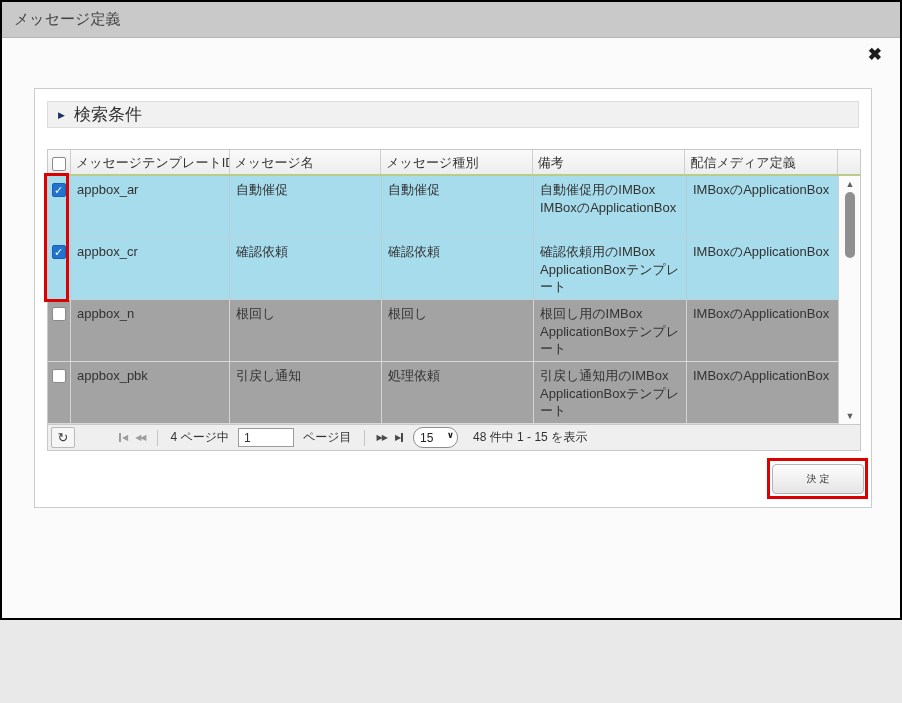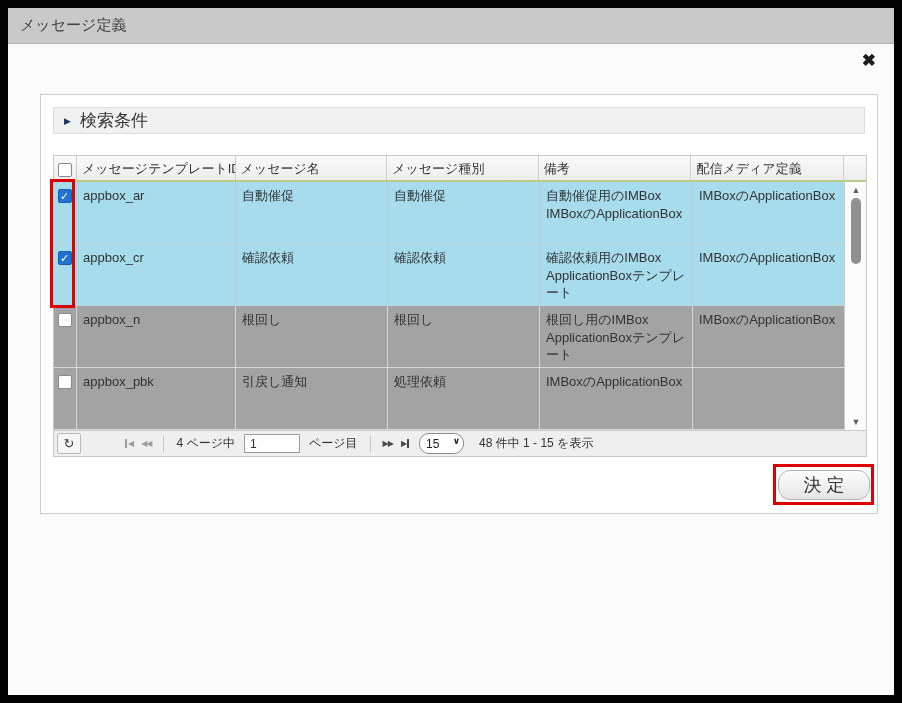--- a/index.html
+++ b/index.html
@@ -8,8 +8,8 @@
     --highlight:#a6dcec; --annotation:#dd0000; --checkbox:#2273cf; --underline:#b9cc8a;
   }
   .dialog{
-    position:relative;width:902px;height:703px;background:#fbfbfb;
-    border:8px solid #000000;overflow:hidden;
+    position:relative;width:902px;height:620px;background:#fbfbfb;
+    border:2px solid #000000;overflow:hidden;
   }
   
   .titlebar{height:36px;background:#c9c9c9;border-bottom:1px solid #b5b5b5;

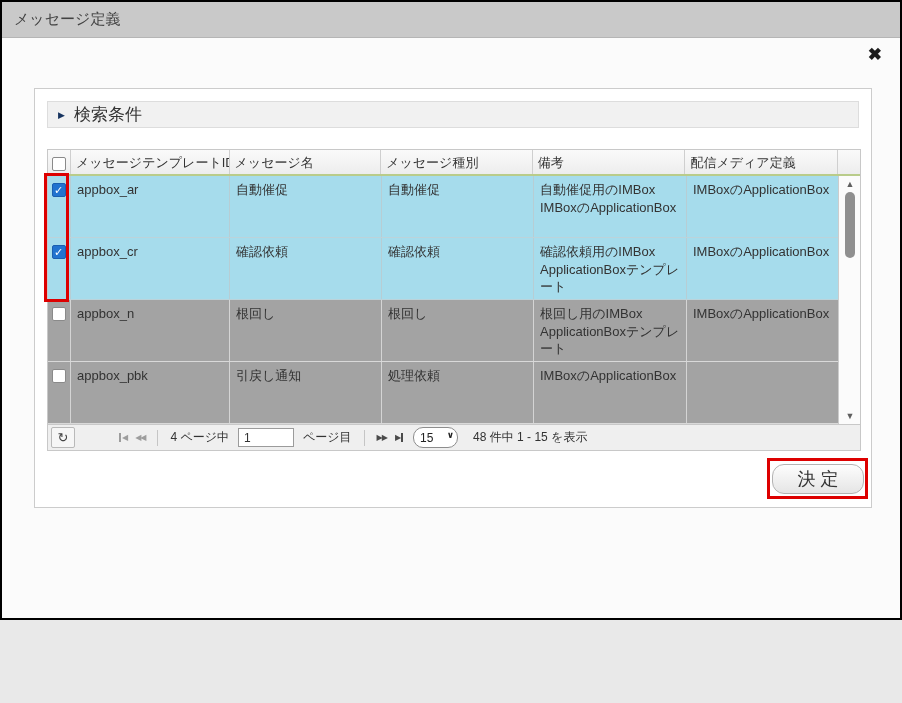--- a/index.html
+++ b/index.html
@@ -160,6 +160,7 @@
             <span class="cell c-id">appbox_pbk</span>
             <span class="cell c-name">引戻し通知</span>
             <span class="cell c-type">処理依頼</span>
+            <span class="cell c-note">引戻し通知用のIMBox ApplicationBoxテンプレート</span>
             <span class="cell c-media">IMBoxのApplicationBox</span>
           </div>
 

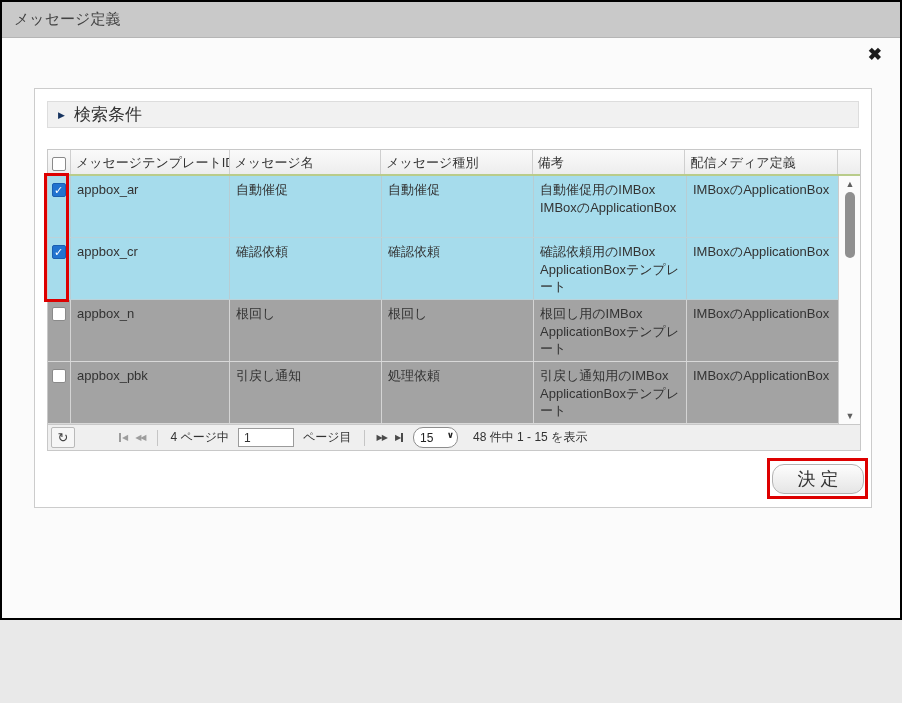--- a/index.html
+++ b/index.html
@@ -77,8 +77,8 @@
   .records{margin-left:15px;white-space:nowrap;color:#333;}
   
   .submitbtn{position:absolute;left:770px;top:462px;width:92px;height:30px;
-    background:linear-gradient(#fdfdfd,#e5e5e5);border:1px solid #b3b3b3;border-radius:12px;
-    font-size:18px;color:#333;font-family:inherit;cursor:pointer;}
+    background:linear-gradient(#fdfdfd,#e5e5e5);border:1px solid #b3b3b3;border-radius:4px;
+    font-size:10px;color:#333;font-family:inherit;cursor:pointer;}
   
   .annotation{position:absolute;border:3px solid var(--annotation);background:transparent;
     pointer-events:none;z-index:9;}

